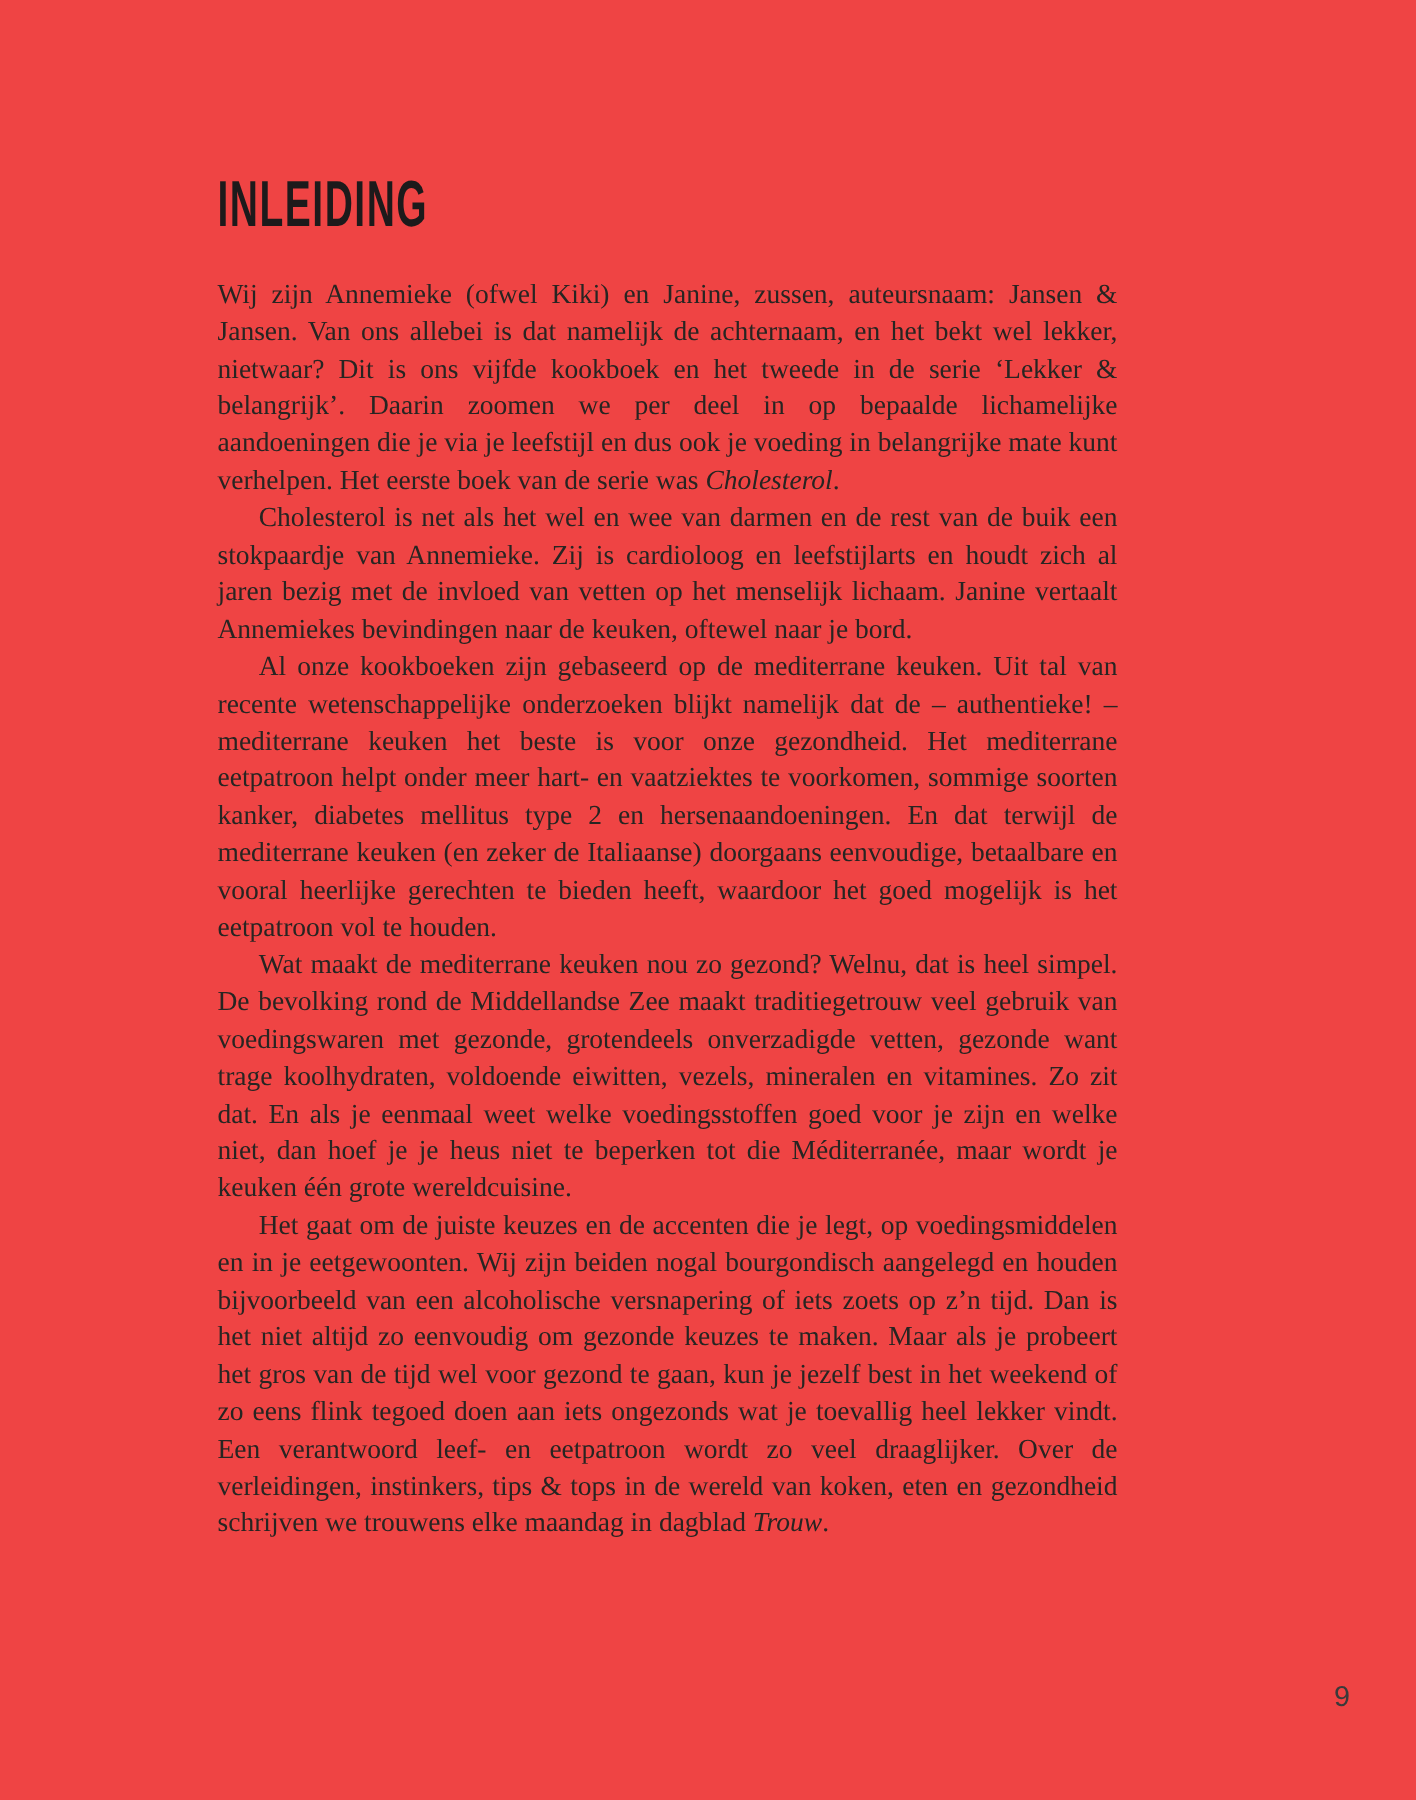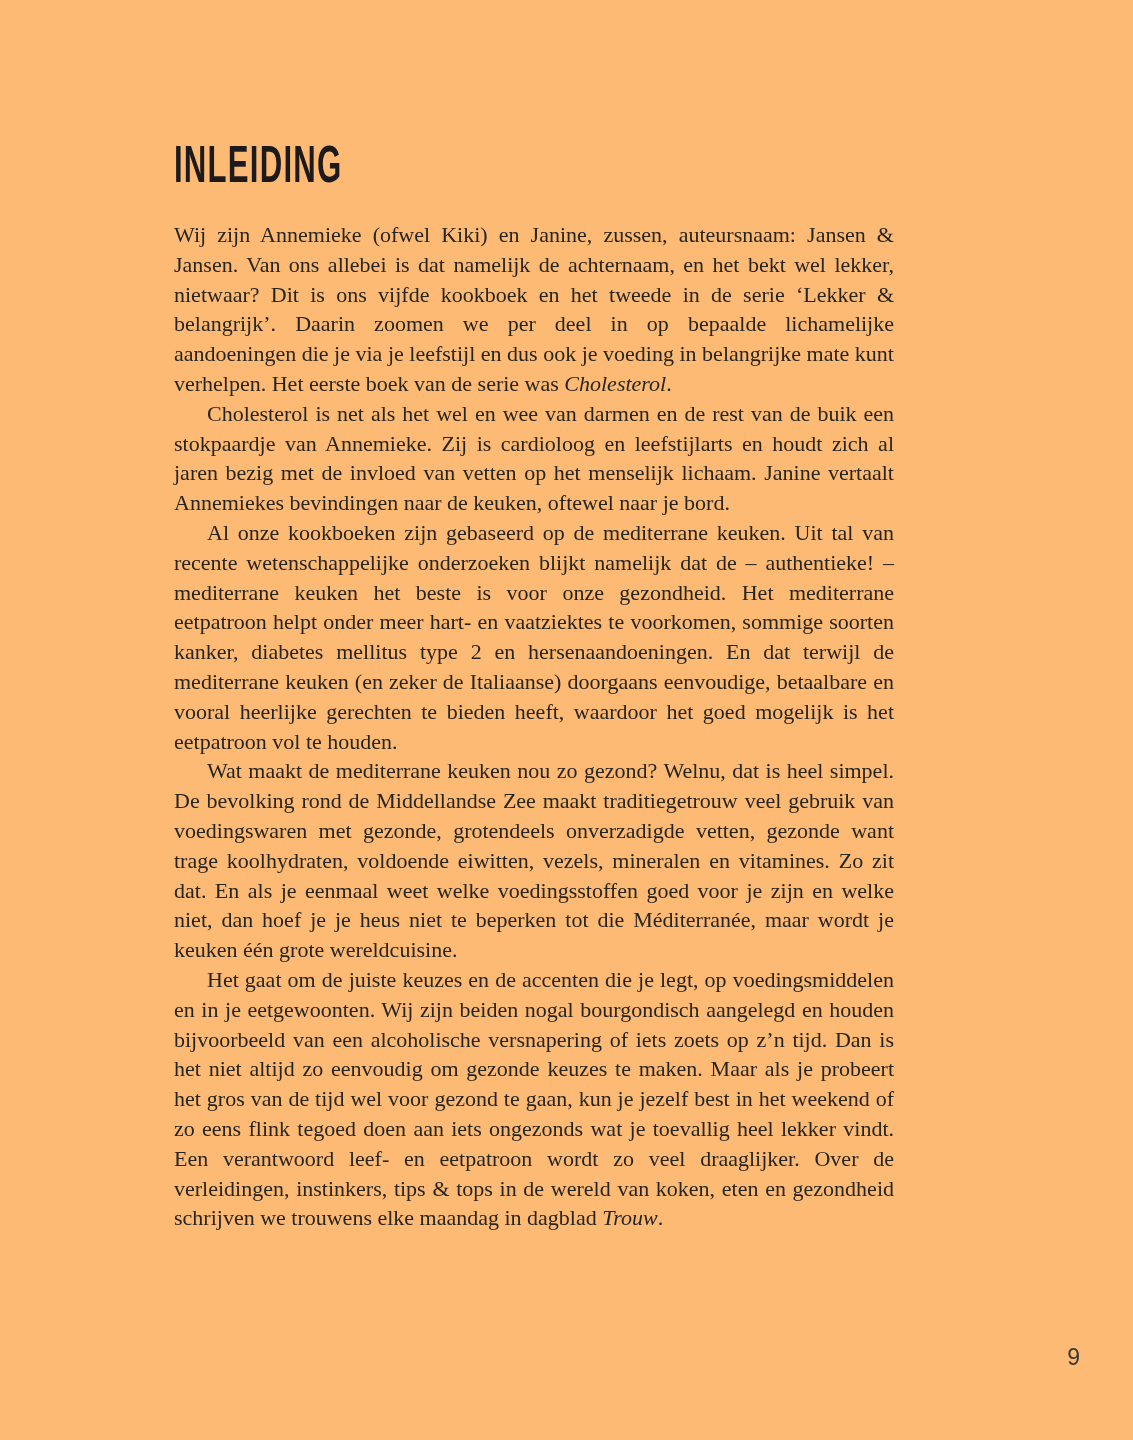--- a/index.html
+++ b/index.html
@@ -11,7 +11,7 @@
     position: relative;
     width: 1133px;
     height: 1440px;
-    background: #fdba74;
+    background: #ef4444;
     overflow: hidden;
     font-family: "Liberation Serif", serif;
   }

